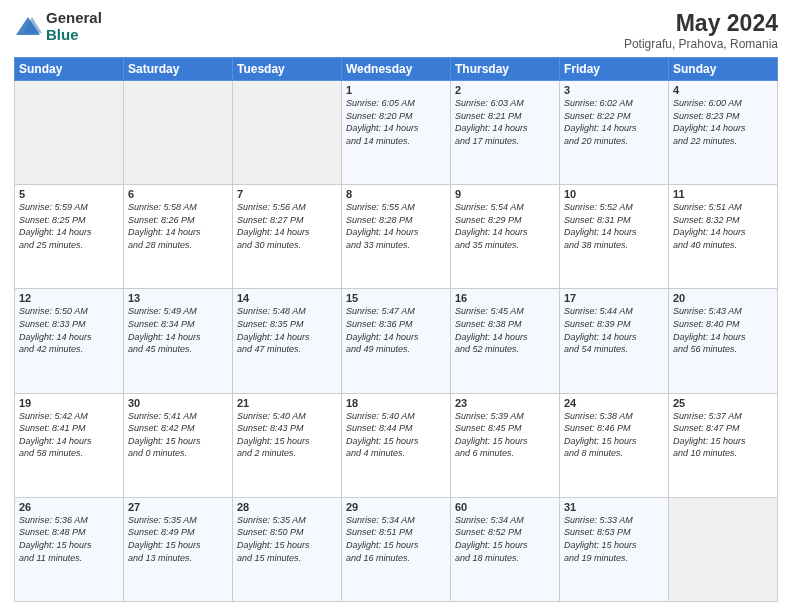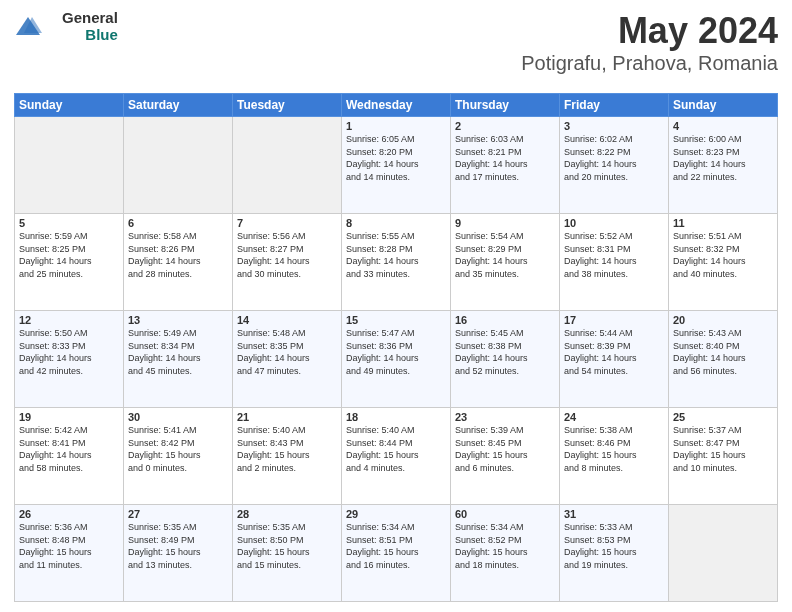--- a/index.html
+++ b/index.html
@@ -26,8 +26,7 @@
     .logo {
       display: flex;
       align-items: center;
-      gap: 20px;
-      text-align: right;
+      gap: 4px;
     }
     .logo-text {
       display: flex;

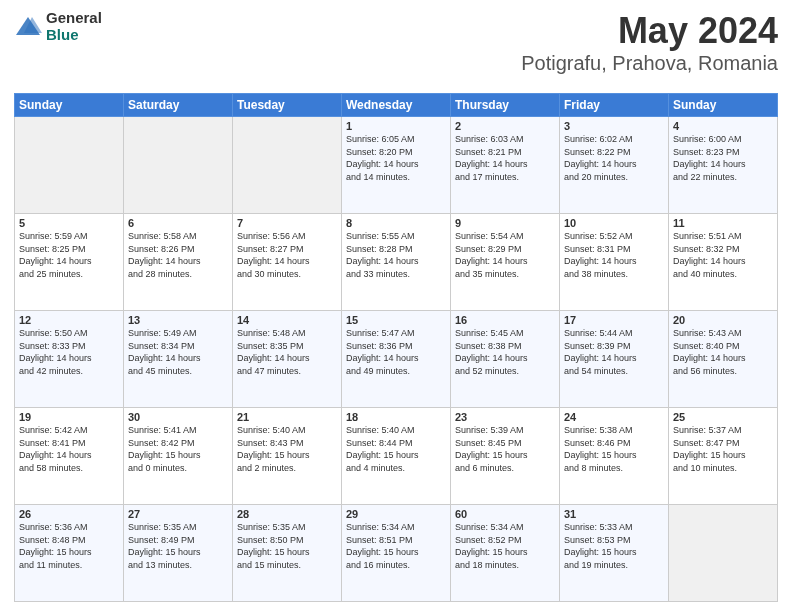--- a/index.html
+++ b/index.html
@@ -51,7 +51,7 @@
       text-align: right;
     }
     .title-month {
-      font-size: 36px;
+      font-size: 23px;
       font-weight: bold;
       color: #333;
     }

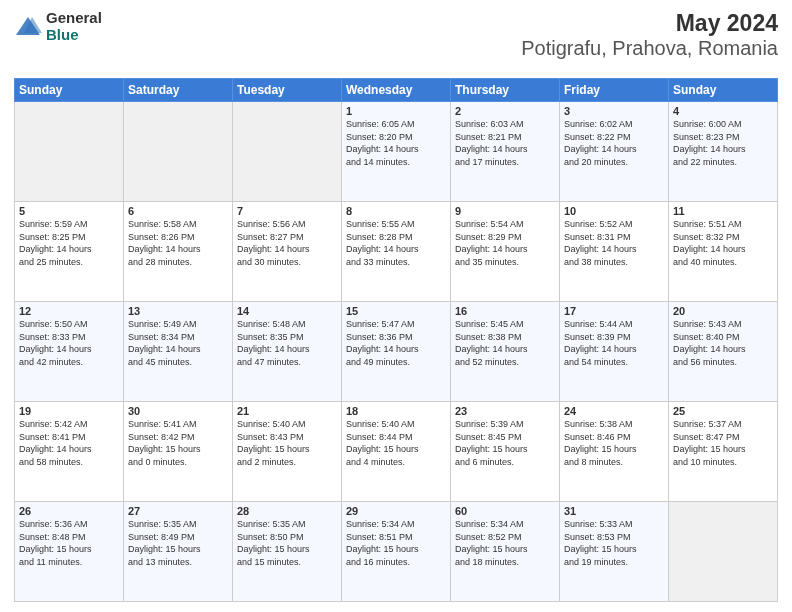--- a/index.html
+++ b/index.html
@@ -56,7 +56,7 @@
       color: #333;
     }
     .title-location {
-      font-size: 20px;
+      font-size: 12px;
       color: #555;
     }
     .calendar {

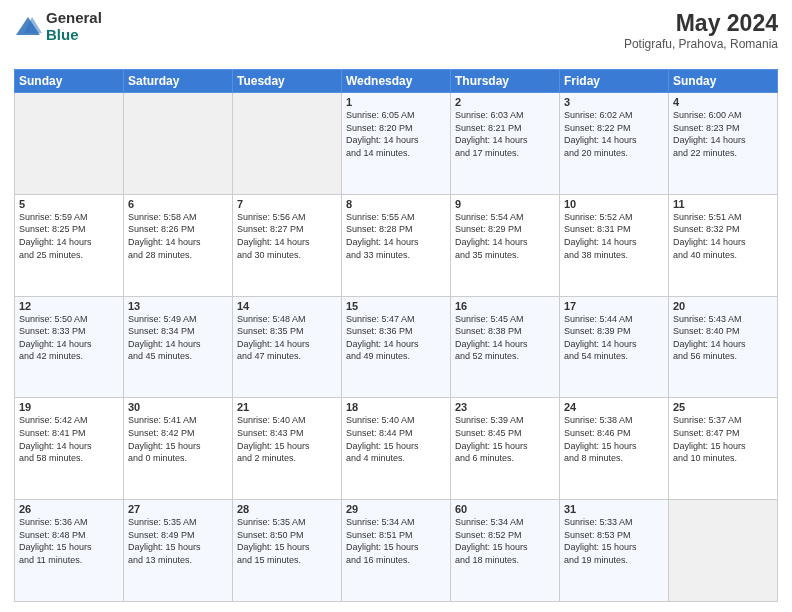--- a/index.html
+++ b/index.html
@@ -65,7 +65,6 @@
       border-collapse: collapse;
       width: 100%;
       table-layout: fixed;
-      margin-top: 12px;
     }
     .calendar th {
       background: #3a7bd5;

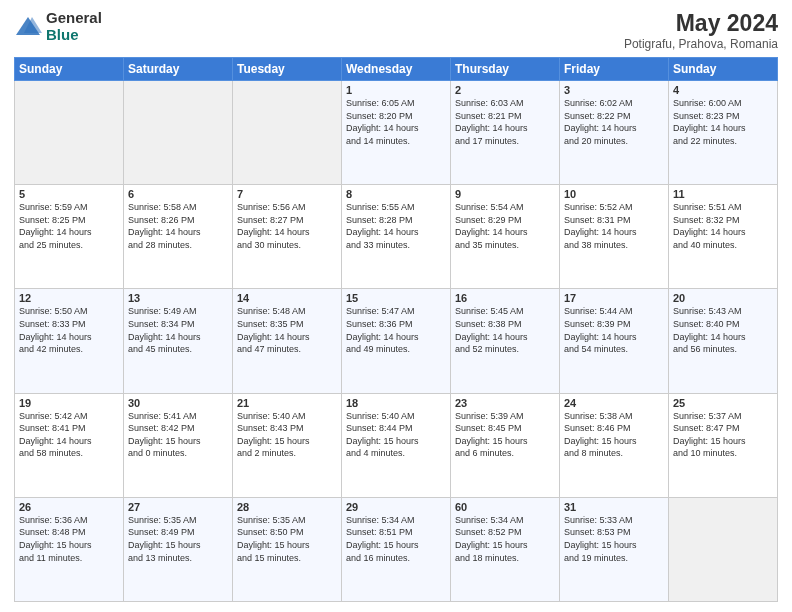--- a/index.html
+++ b/index.html
@@ -107,6 +107,7 @@
       font-size: 9px;
       color: #333;
       line-height: 1.4;
+      font-style: italic;
     }
   </style>
 </head>

